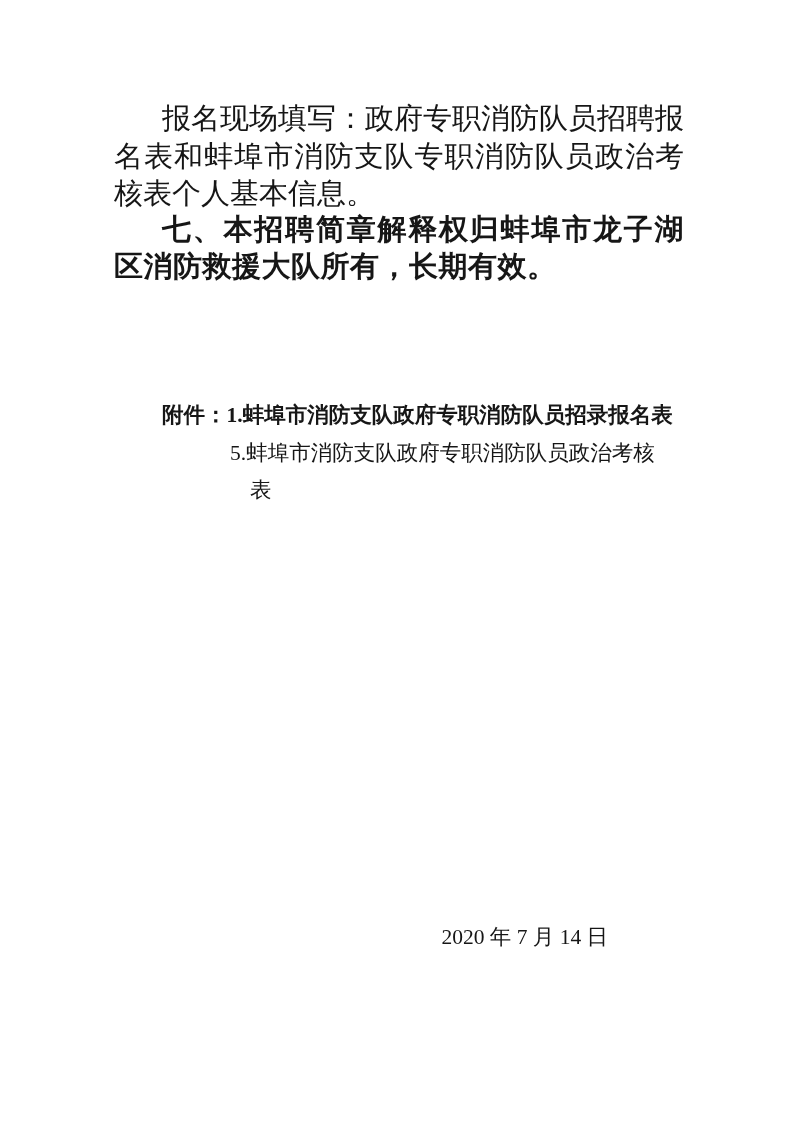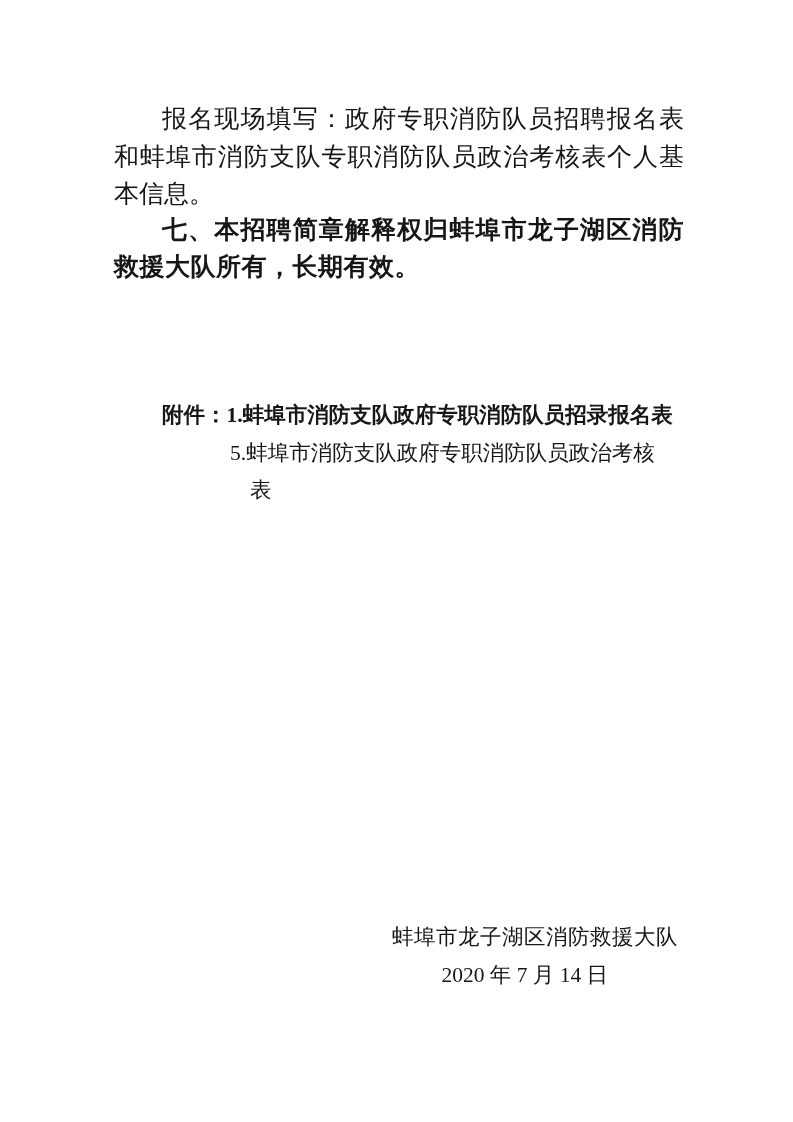--- a/index.html
+++ b/index.html
@@ -21,7 +21,7 @@
     left: 114px;
     top: 100px;
     width: 570px;
-    font-size: 25px;
+    font-size: 29px;
     line-height: 37.5px;
     text-align: justify;
     text-justify: inter-character;

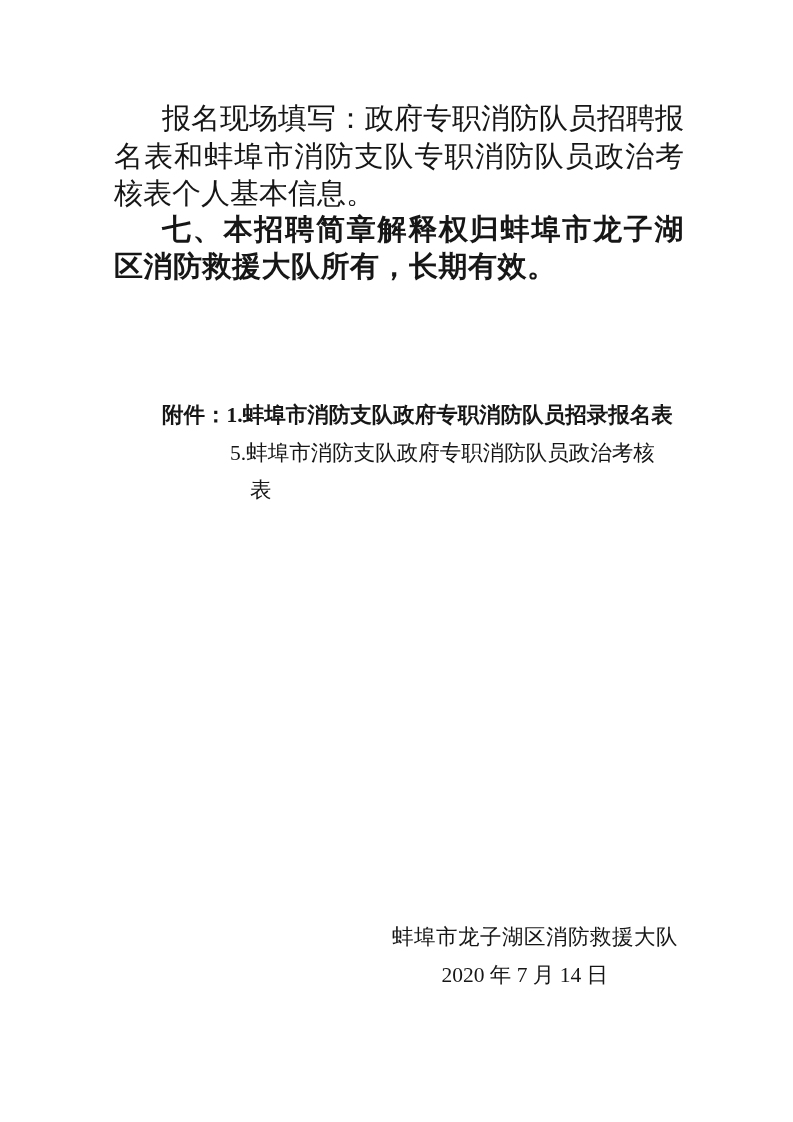--- a/index.html
+++ b/index.html
@@ -88,7 +88,6 @@
   </div>
 
   <div class="signature-block">
-    <div class="sig-org">蚌埠市龙子湖区消防救援大队</div>
     <div class="sig-date">2020 年 7 月 14 日</div>
   </div>
 

